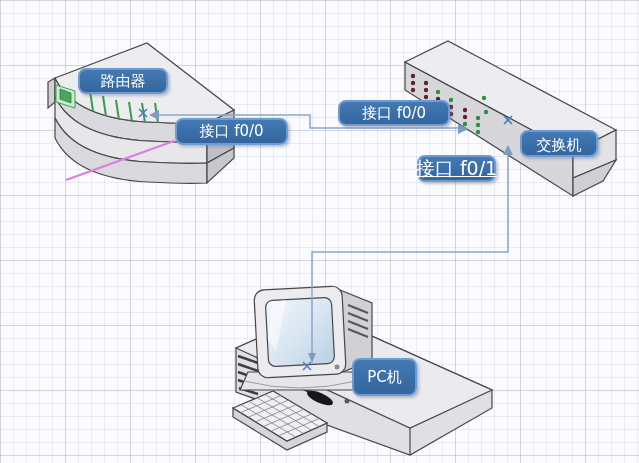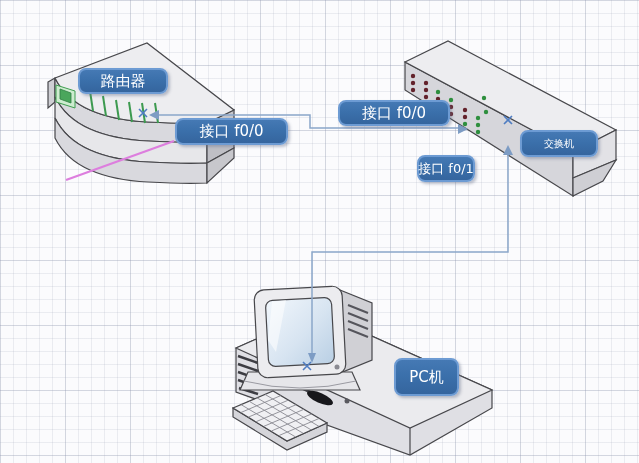--- a/index.html
+++ b/index.html
@@ -173,7 +173,7 @@
     <span>接口 f0/0</span>
   </div>
 
-  <div class="callout" style="left:520px;top:130px;width:78px;height:27px;font-size:10px;">
+  <div class="callout" style="left:520px;top:130px;width:78px;height:27px;font-size:15px;align-items:flex-end;">
     <span>交换机</span>
   </div>
 

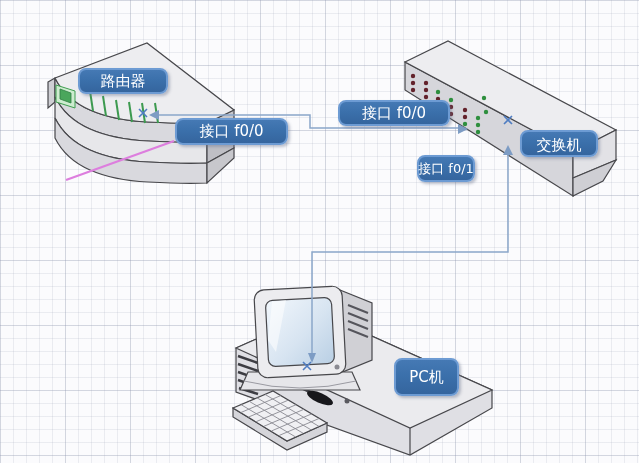--- a/index.html
+++ b/index.html
@@ -177,7 +177,7 @@
     <span>交换机</span>
   </div>
 
-  <div class="callout" style="left:417px;top:155px;width:58px;height:27px;font-size:13px;">
+  <div class="callout" style="left:417px;top:155px;width:79px;height:27px;font-size:19px;text-decoration:underline;">
     <span>接口 f0/1</span>
   </div>
 

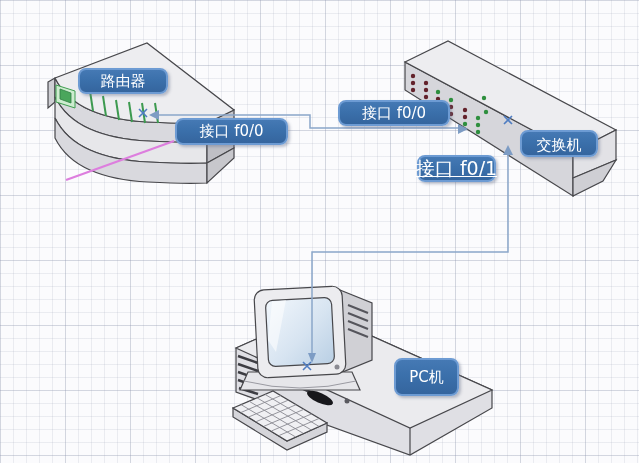--- a/index.html
+++ b/index.html
@@ -182,7 +182,7 @@
   </div>
 
 
-  <div class="callout" style="left:352px;top:358px;width:65px;height:38px;font-size:15px;margin-left:42px;">
+  <div class="callout" style="left:352px;top:358px;width:65px;height:38px;font-size:15px;">
     <span>PC机</span>
   </div>
 

